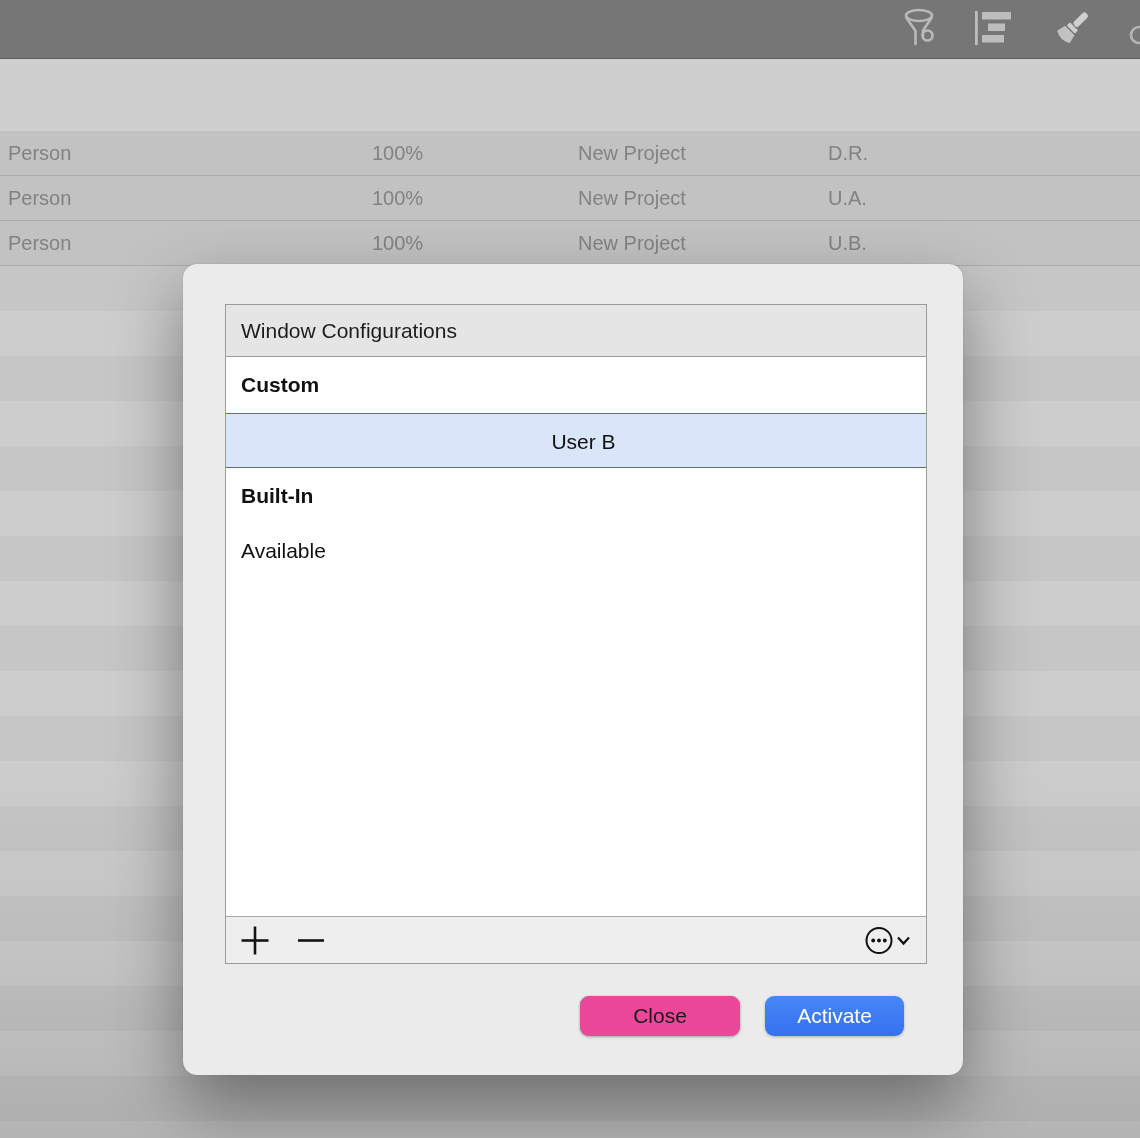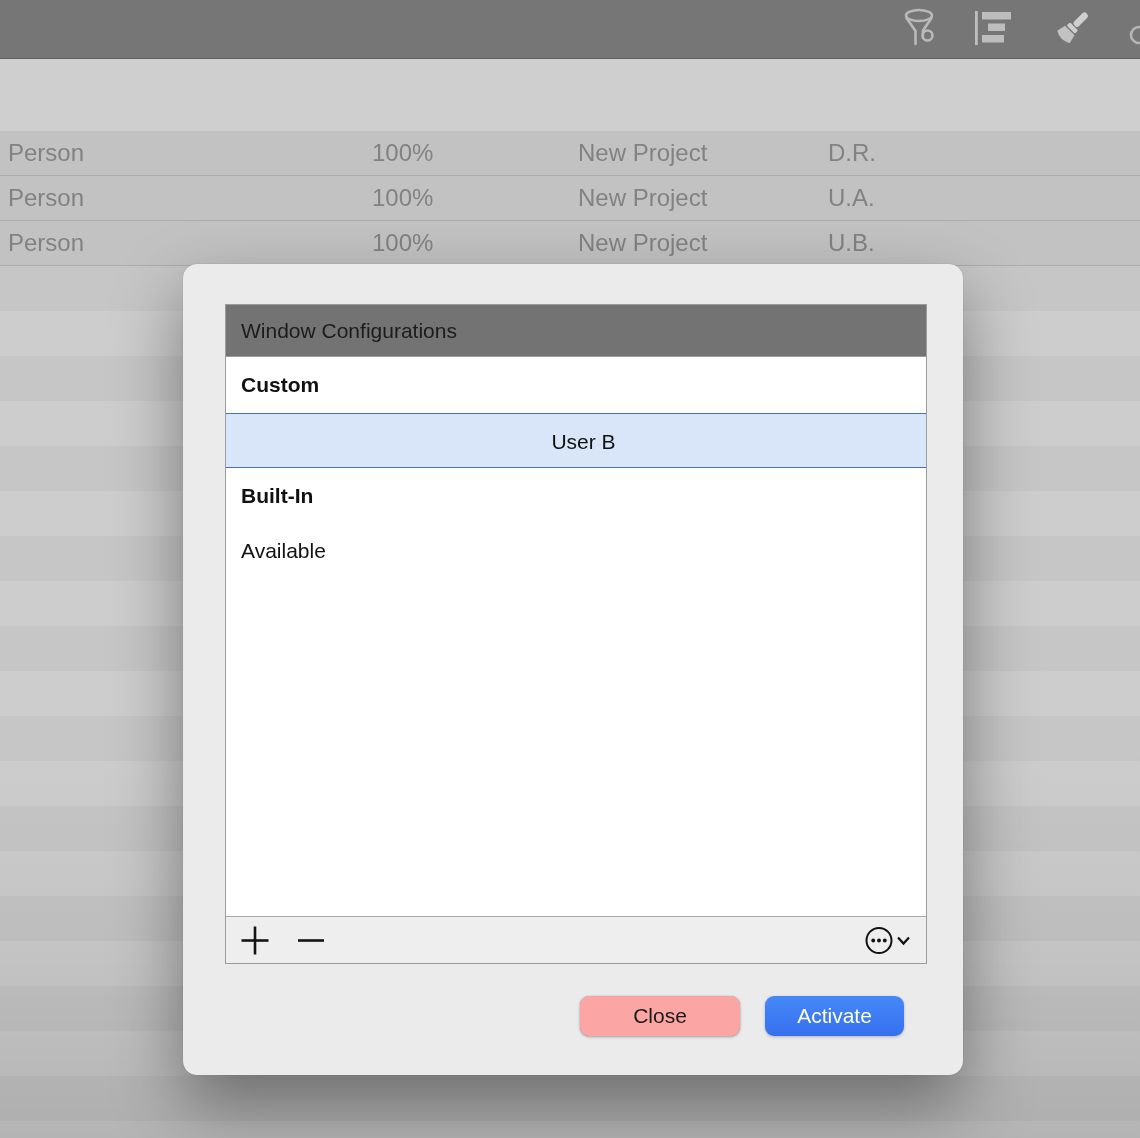--- a/index.html
+++ b/index.html
@@ -17,7 +17,7 @@
   .vsep{position:absolute;top:0;width:1px;height:72px;background:#a9a9a9;}
   
   .trow{position:absolute;left:0;width:1140px;height:44px;background:#c2c2c2;border-bottom:1px solid #ababab;}
-  .td{position:absolute;top:0;line-height:44px;font-size:24px;color:#828282;white-space:nowrap;}
+  .td{position:absolute;top:0;line-height:44px;font-size:20px;color:#828282;white-space:nowrap;}
   
   .bg-stripes{position:absolute;left:0;top:266px;width:1140px;height:872px;
     background:repeating-linear-gradient(180deg,#c6c6c6 0 45px,#cdcdcd 45px 90px);}

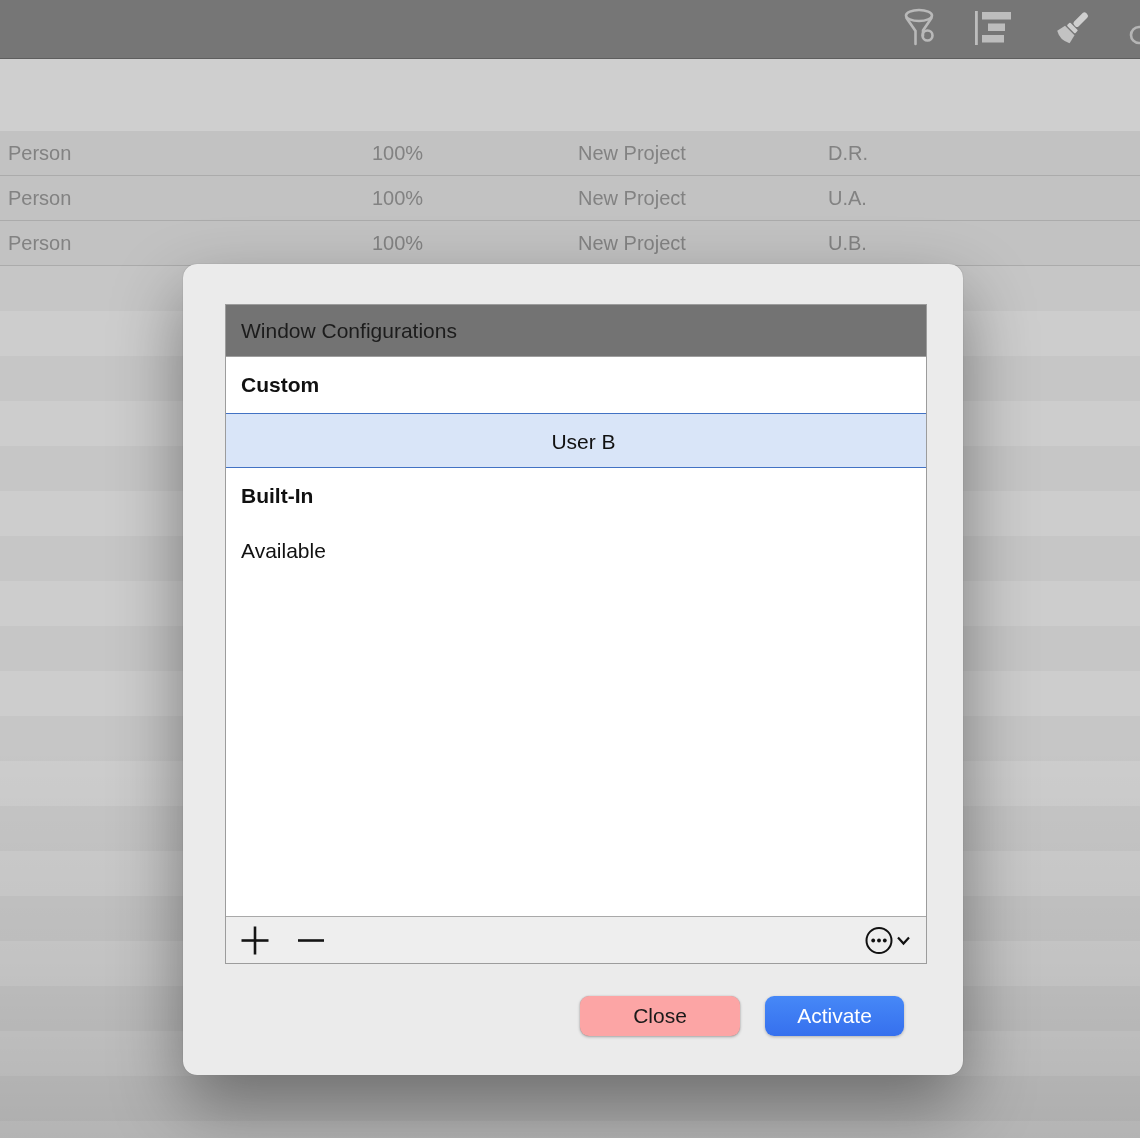--- a/index.html
+++ b/index.html
@@ -28,7 +28,7 @@
     box-shadow:0 30px 70px rgba(0,0,0,0.40),0 0 1px rgba(0,0,0,0.35);}
   .listbox{position:absolute;left:42px;top:40px;width:702px;height:660px;background:#ffffff;
     border:1px solid #9c9c9c;box-sizing:border-box;overflow:hidden;}
-  .lb-title{height:51px;line-height:51px;background:#737373;border-bottom:1px solid #9e9e9e;
+  .lb-title{height:51px;line-height:51px;background:#e5e5e5;border-bottom:1px solid #9e9e9e;
     padding-left:15px;font-size:21px;color:#1c1c1c;}
   .lb-row{height:55px;line-height:55px;padding-left:15px;font-size:21px;color:#111;box-sizing:border-box;}
   .lb-row.first{height:56px;line-height:56px;}

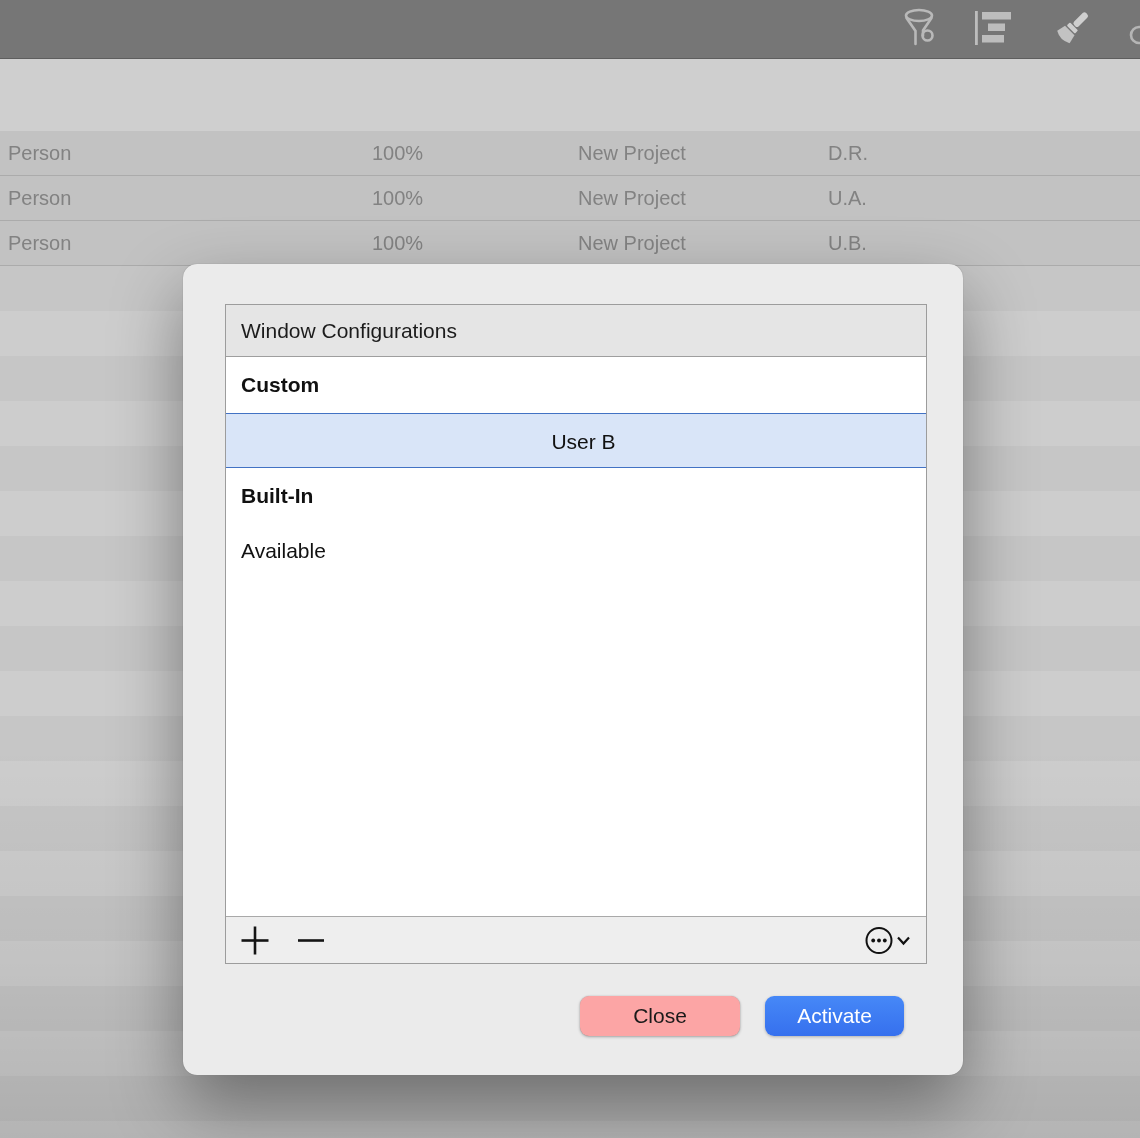--- a/index.html
+++ b/index.html
@@ -44,7 +44,7 @@
   
   .dlg-btn{position:absolute;top:732px;height:40px;border:none;border-radius:9px;
     font-family:"Liberation Sans",sans-serif;font-size:21px;line-height:40px;text-align:center;padding:0;cursor:default;}
-  .btn-close{left:397px;width:160px;background:#fca5a5;color:#1a1a1a;
+  .btn-close{left:397px;width:160px;background:#ec4899;color:#1a1a1a;
     box-shadow:0 1px 3px rgba(0,0,0,0.30),0 0 1px rgba(0,0,0,0.25);}
   .btn-activate{left:582px;width:139px;color:#ffffff;
     background:linear-gradient(180deg,var(--accent-top,#4688f7),var(--accent-bot,#3670ee));

